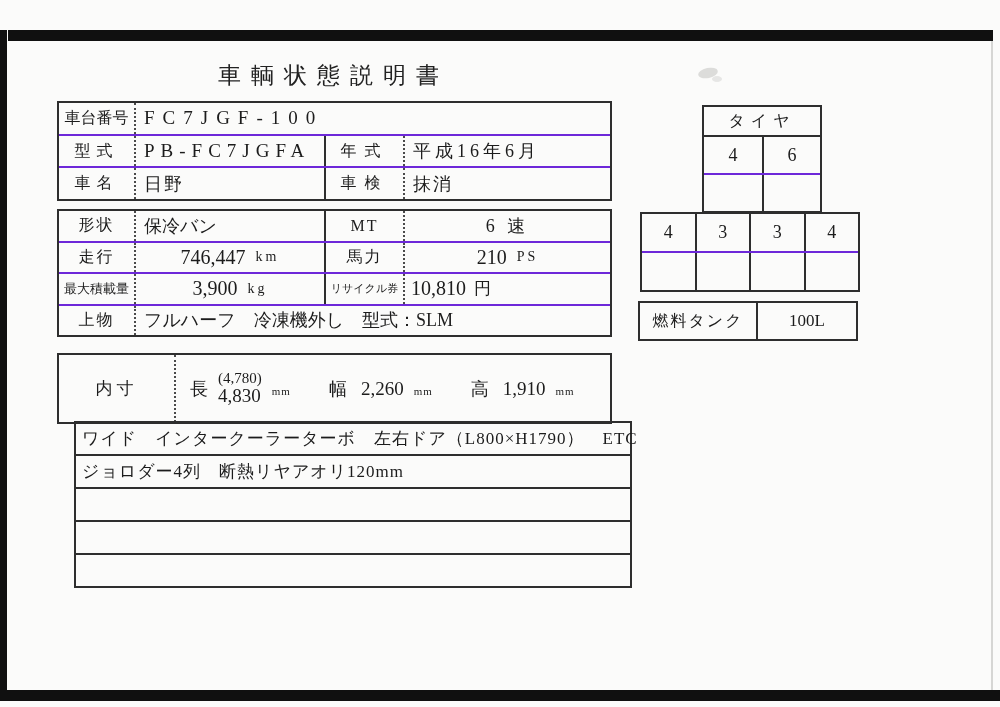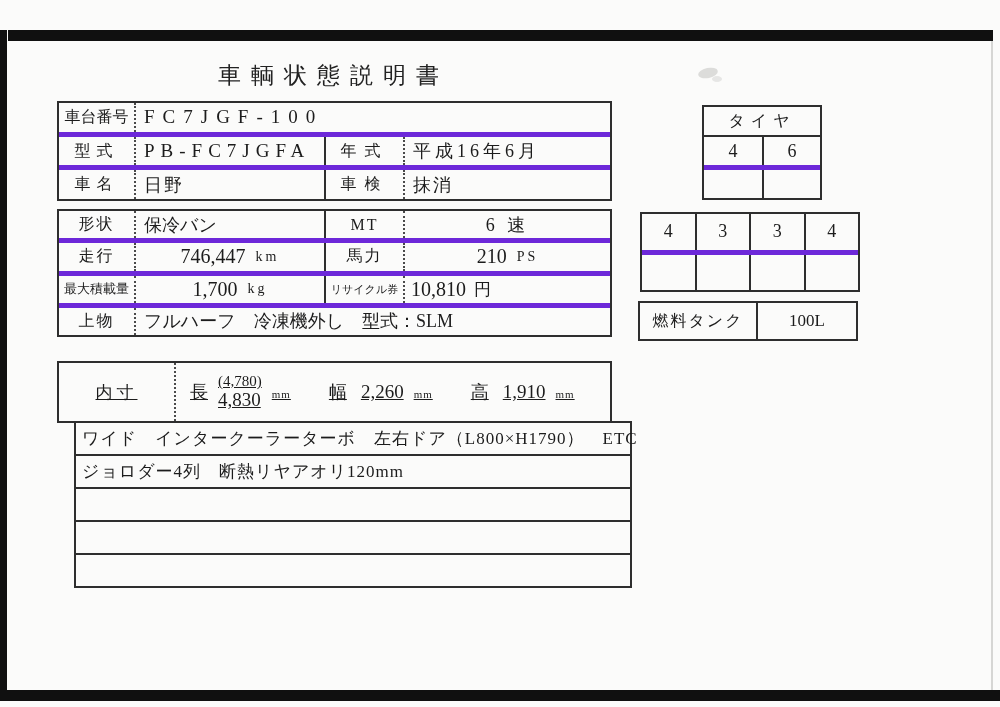--- a/index.html
+++ b/index.html
@@ -39,7 +39,7 @@
   .t-spec{left:57px;top:209px;width:555px;height:128px;}
   .t-dim{left:57px;top:361px;width:555px;height:62px;text-decoration:underline;}
   .t-remarks{left:74px;top:421px;width:558px;height:167px;}
-  .t-tire{left:702px;top:105px;width:120px;height:95px;}
+  .t-tire{left:702px;top:105px;width:120px;height:108px;}
   .t-tread{left:640px;top:212px;width:220px;height:80px;}
   .t-fuel{left:638px;top:301px;width:220px;height:40px;}
 

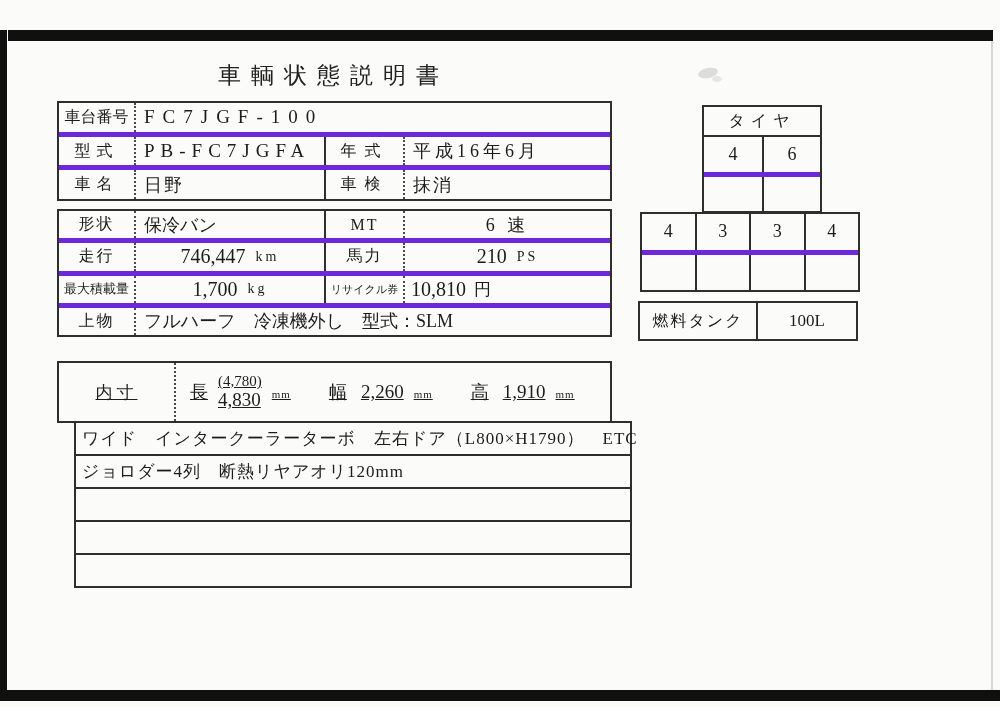--- a/index.html
+++ b/index.html
@@ -22,7 +22,7 @@
 
   .tbl{border:2px solid #2e2e2e;background:transparent;display:flex;flex-direction:column;}
   .row{display:flex;flex:1;}
-  .row + .row{border-top:5px solid #6d28d9;}
+  .row + .row{border-top:2px solid #6d28d9;}
   .cell{display:flex;align-items:center;box-sizing:border-box;min-width:0;}
   .center{justify-content:center;}
   .dotted-r{border-right:2px dotted #4a4a4a;}

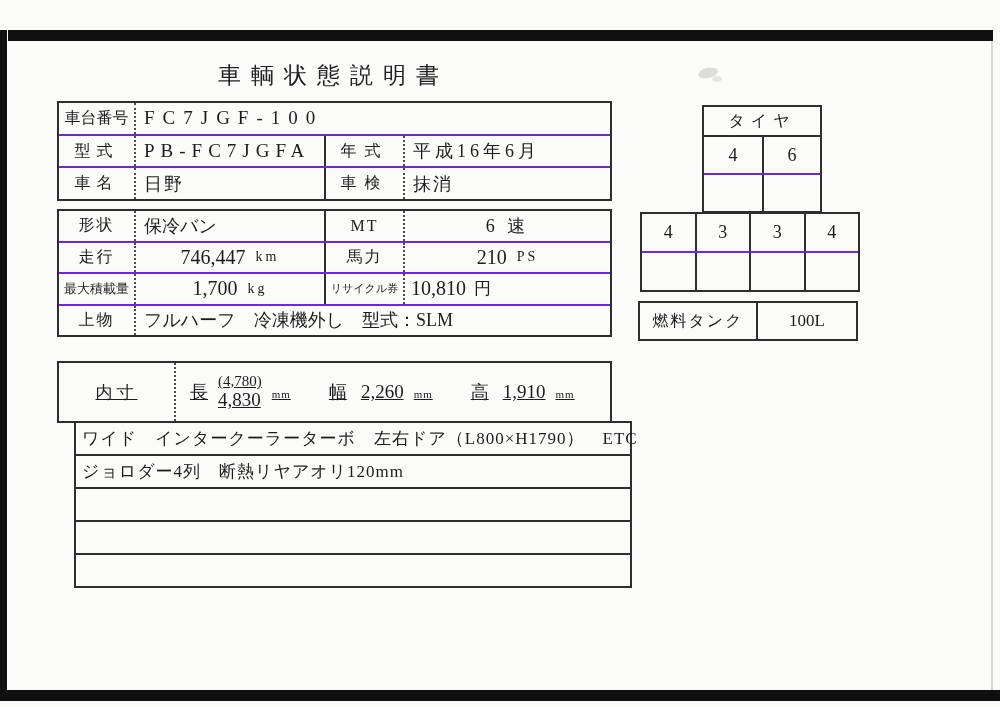--- a/index.html
+++ b/index.html
@@ -133,7 +133,7 @@
   <div class="row">
     <div class="cell c-label dotted-r small-label">最大積載量</div>
     <div class="cell c-val1 solid-r center">
-      <span class="num">1,700</span>
+      <span class="num">3,900</span>
       <span class="unit">kg</span>
     </div>
     <div class="cell c-label2 dotted-r tiny-label">リサイクル券</div>

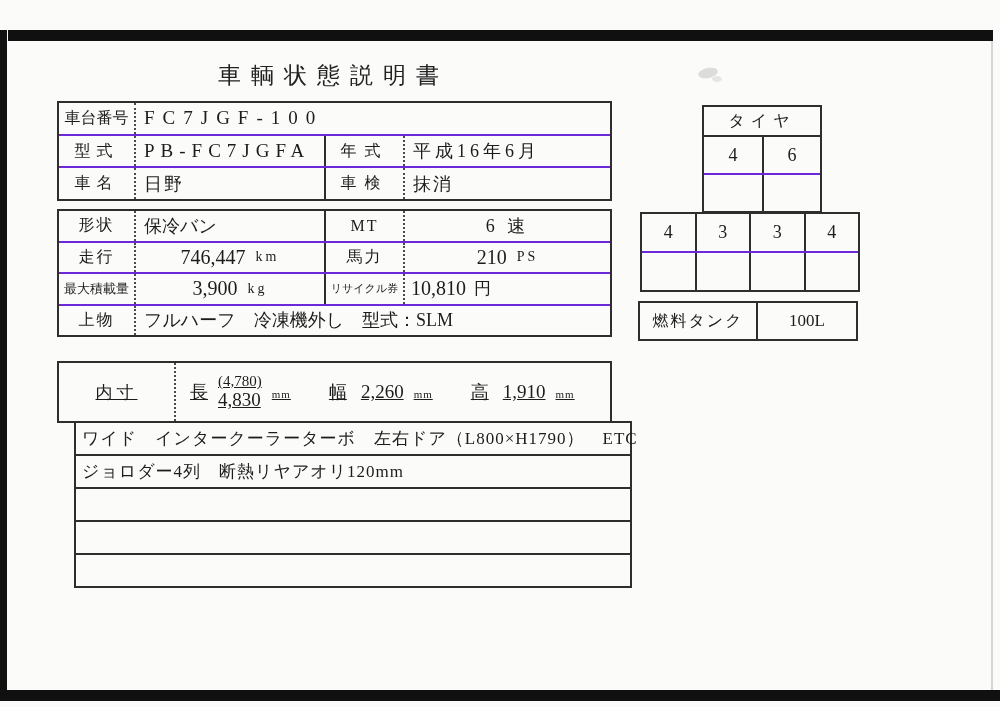--- a/index.html
+++ b/index.html
@@ -37,7 +37,7 @@
 
   .t-info{left:57px;top:101px;width:555px;height:100px;}
   .t-spec{left:57px;top:209px;width:555px;height:128px;}
-  .t-dim{left:57px;top:361px;width:555px;height:62px;text-decoration:underline;}
+  .t-dim{left:57px;top:353px;width:555px;height:71px;}
   .t-remarks{left:74px;top:421px;width:558px;height:167px;}
   .t-tire{left:702px;top:105px;width:120px;height:108px;}
   .t-tread{left:640px;top:212px;width:220px;height:80px;}

